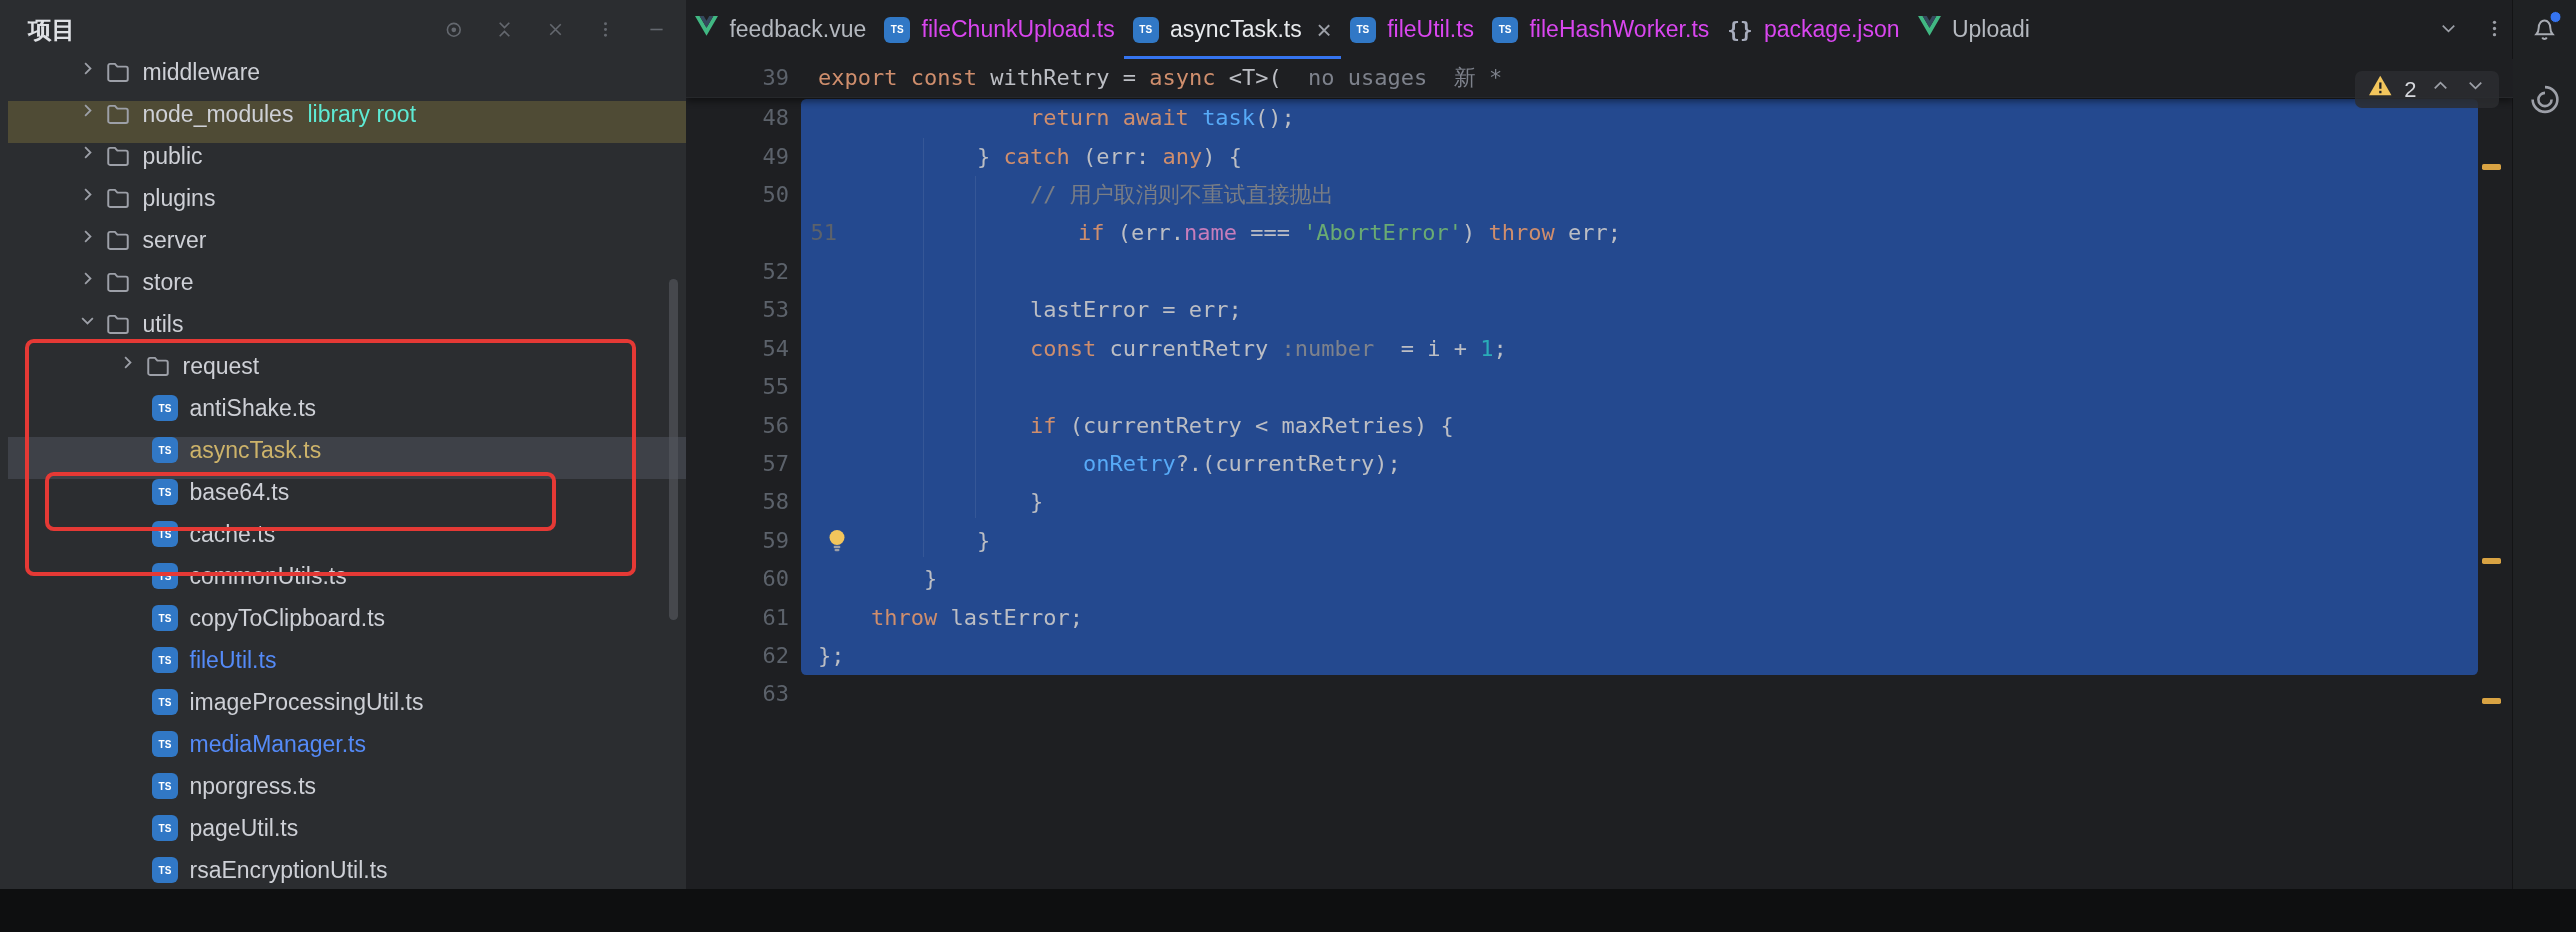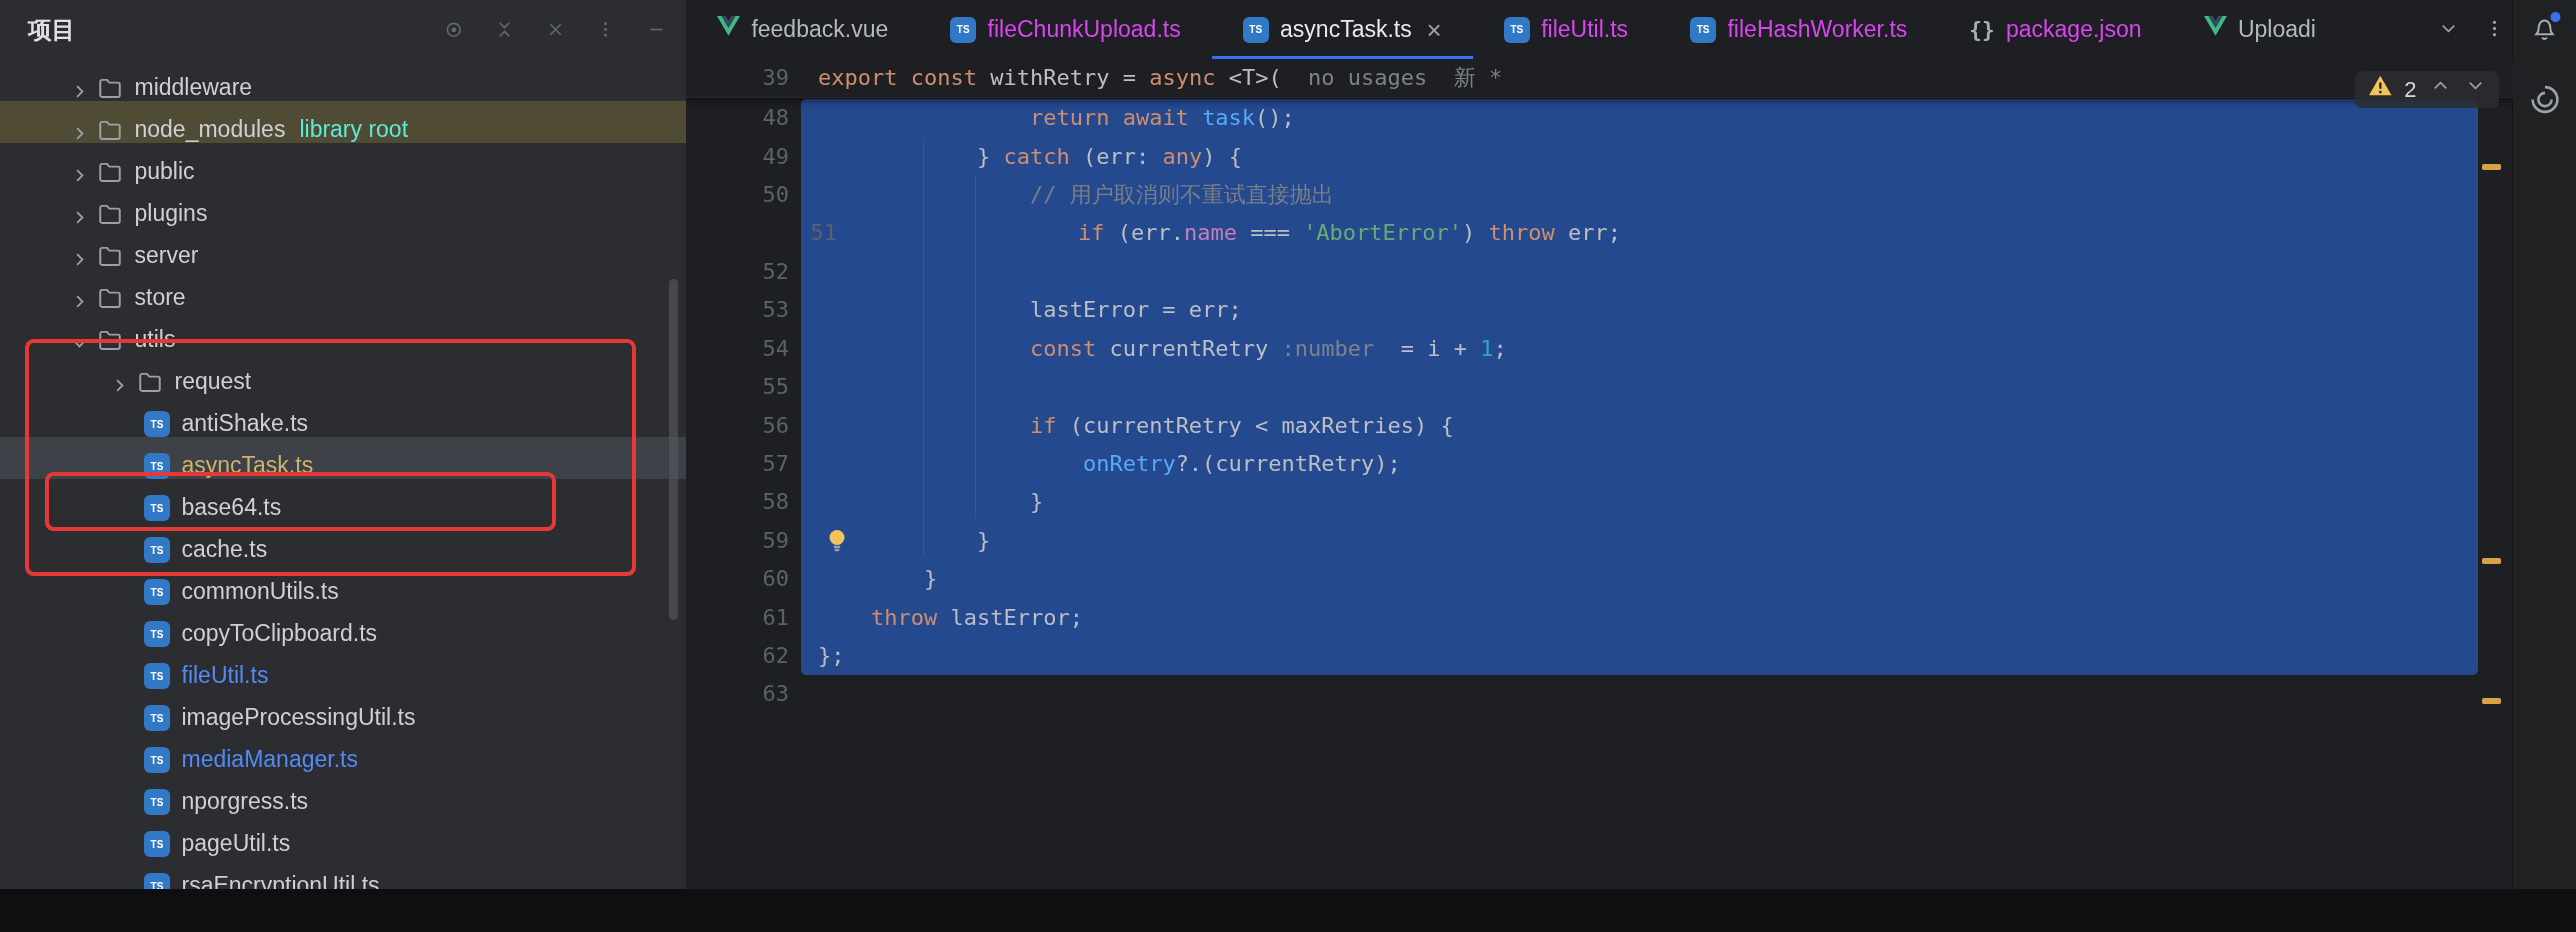--- a/index.html
+++ b/index.html
@@ -37,7 +37,7 @@
   
   #editor{position:absolute;left:686px;top:0;width:1827px;height:933px;background:#1E1F22;}
   #tab-bar{position:absolute;left:0;top:0;width:100%;height:59px;background:#1E1F22;border-bottom:0.9px solid #17181A;display:flex;align-items:stretch;}
-  .tab{position:relative;display:flex;align-items:center;gap:11.4px;padding:0 31px;font-size:23px;color:#B4B8BF;white-space:nowrap;}
+  .tab{position:relative;display:flex;align-items:center;gap:11.4px;padding:0 9px;font-size:23px;color:#B4B8BF;white-space:nowrap;}
   .tab .tab-label{color:#B4B8BF;}
   .tab.blue .tab-label{color:#d946ef;}
   .tab.active .tab-label{color:#E8EAED;}

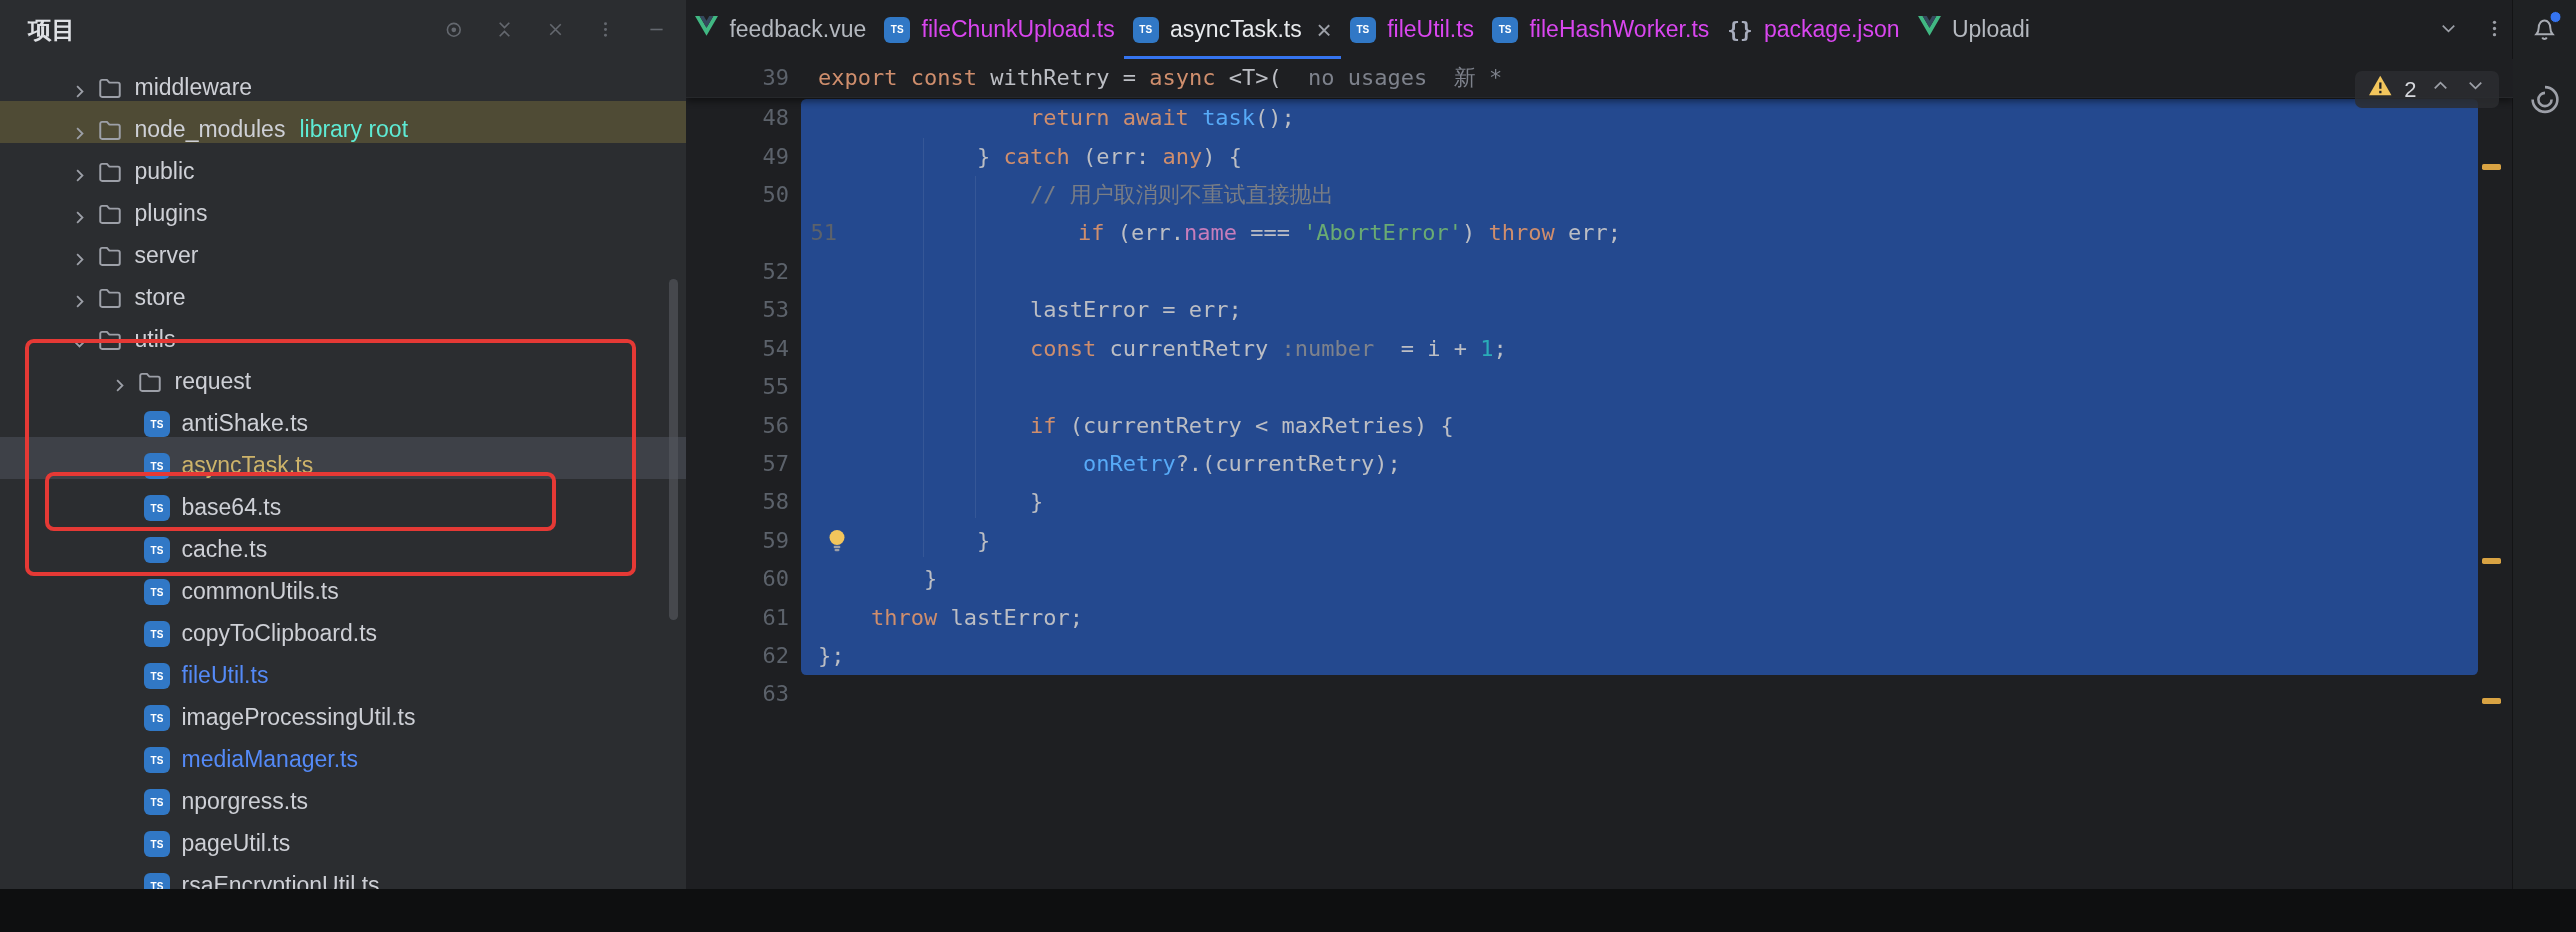--- a/index.html
+++ b/index.html
@@ -14,7 +14,7 @@
   #panel-header-icons{margin-left:auto;display:flex;align-items:center;gap:26px;}
   .hicon{width:24.5px;height:24.5px;display:flex;align-items:center;justify-content:center;opacity:.85;cursor:default;}
   #project-tree{position:absolute;top:59px;left:0;right:0;}
-  .tree-row{height:42px;display:flex;align-items:flex-end;font-size:23px;position:relative;}
+  .tree-row{height:42px;display:flex;align-items:flex-start;font-size:23px;position:relative;margin-left:8px;}
   .tree-row.library{background:#4F4B35;}
   .tree-row.selected{background:#3E4148;}
   .chev{width:33px;flex:0 0 33px;display:flex;align-items:center;justify-content:center;}

